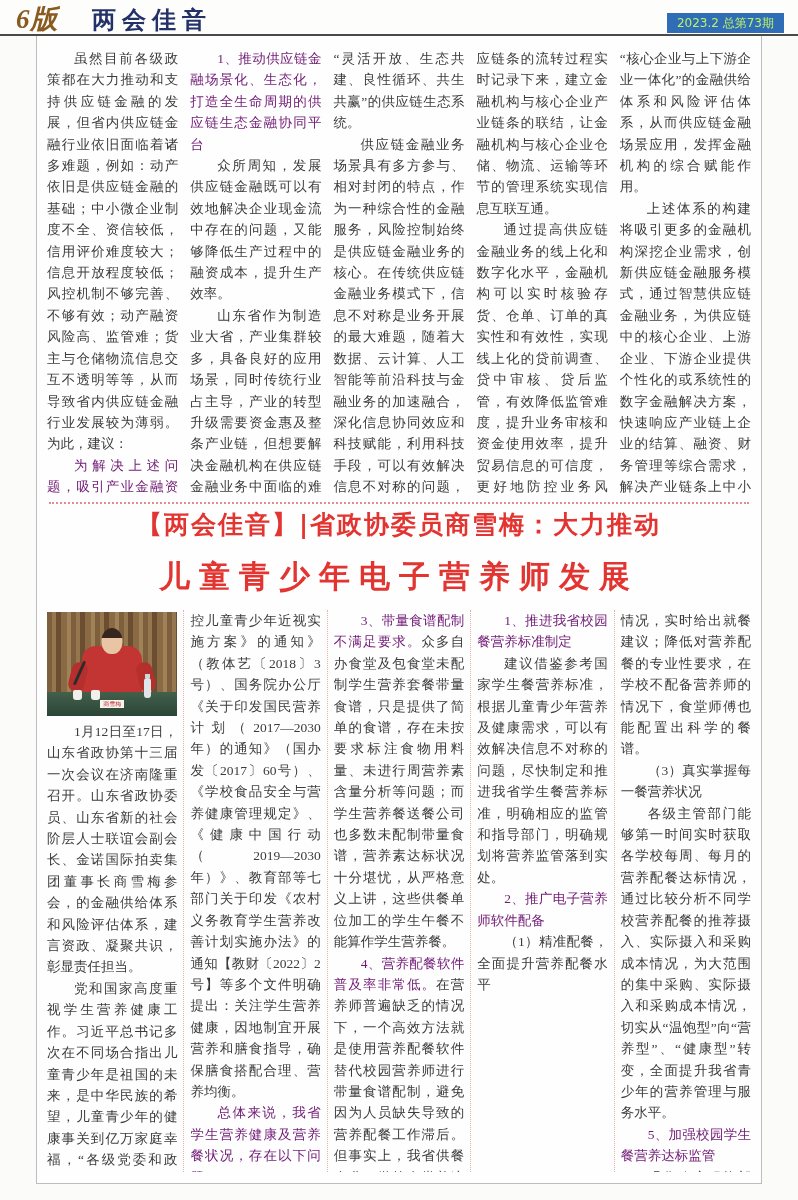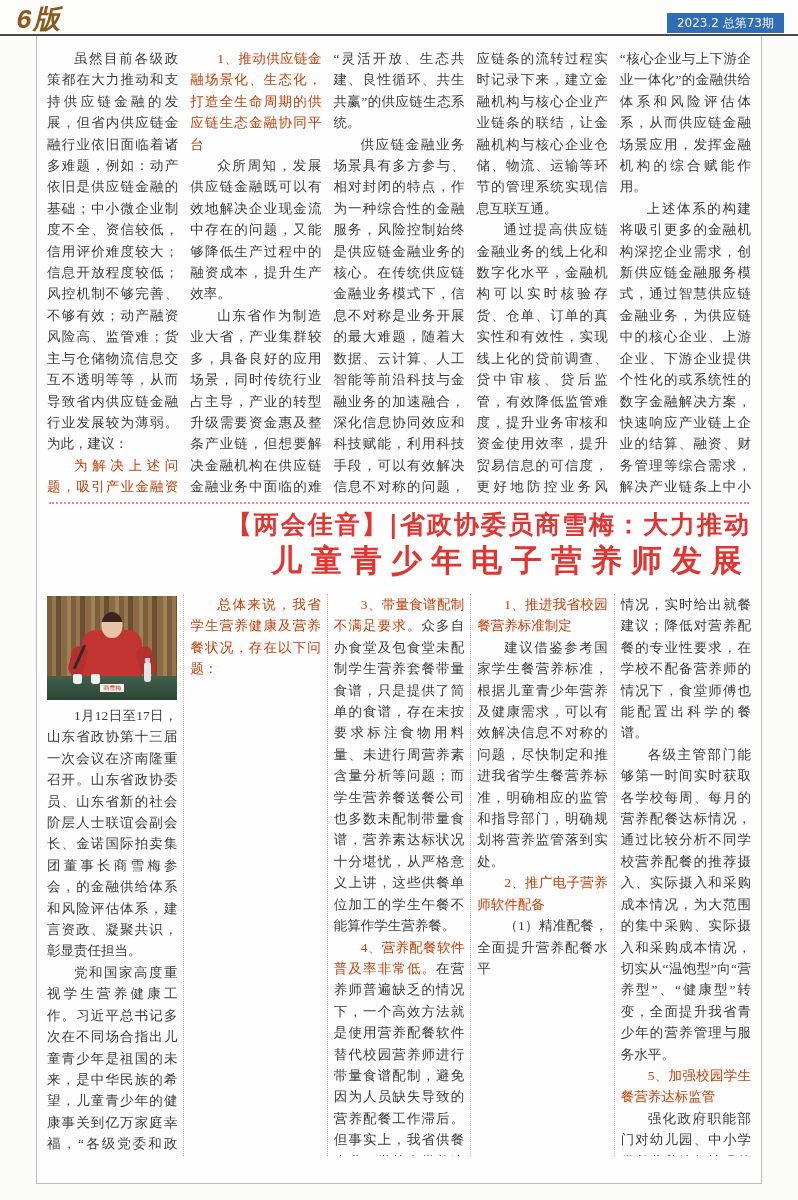--- a/index.html
+++ b/index.html
@@ -12,7 +12,7 @@
   .header{position:relative;height:34px;border-bottom:2px solid #4a4a4a;background:#fdfdfc;}
   .page-label{
     position:absolute;left:16px;top:1px;
-    font-family:Liberation Mono, monospace;font-weight:bold;font-style:italic;
+    font-family:Liberation Serif, serif;font-weight:bold;font-style:italic;
     font-size:27px;color:#8a5a1e;letter-spacing:1px;
   }
   .section-title{

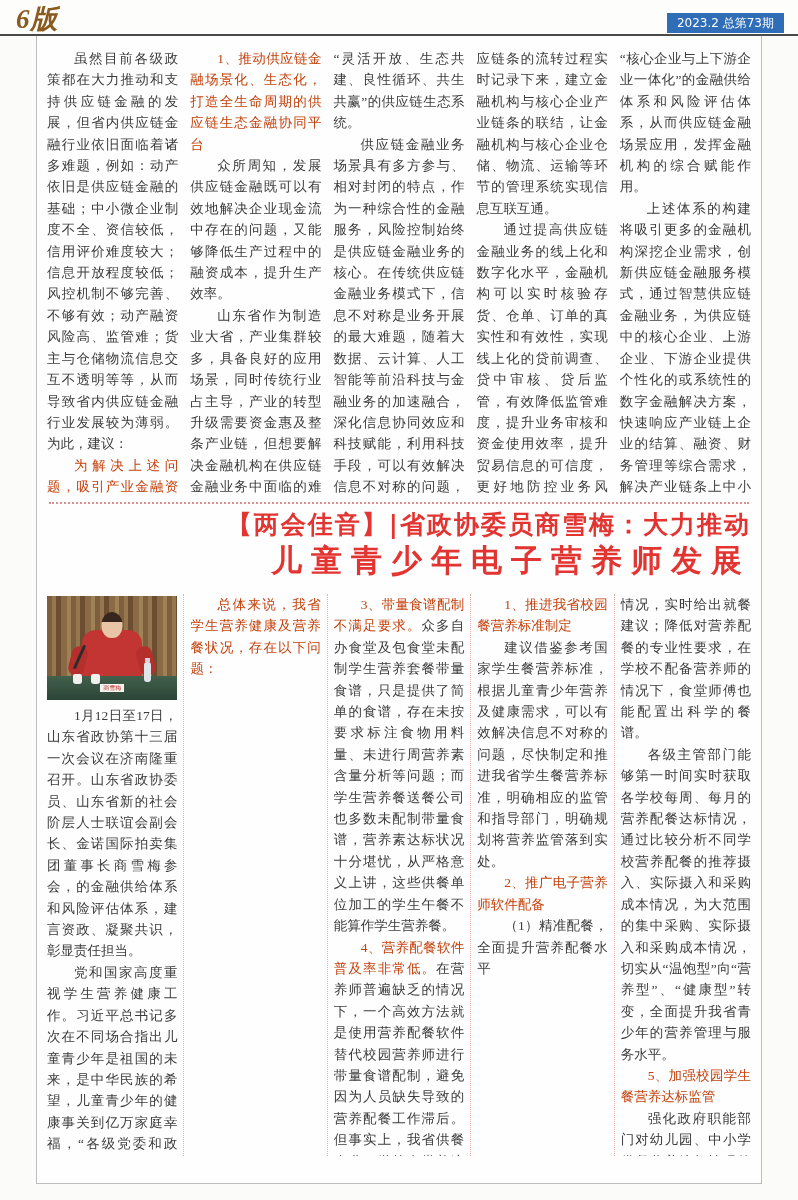--- a/index.html
+++ b/index.html
@@ -96,6 +96,7 @@
 
 <div class="header">
   <span class="page-label">6版</span>
+  <span class="section-title">两会佳音</span>
   <span class="issue-box">2023.2 总第73期</span>
 </div>
 

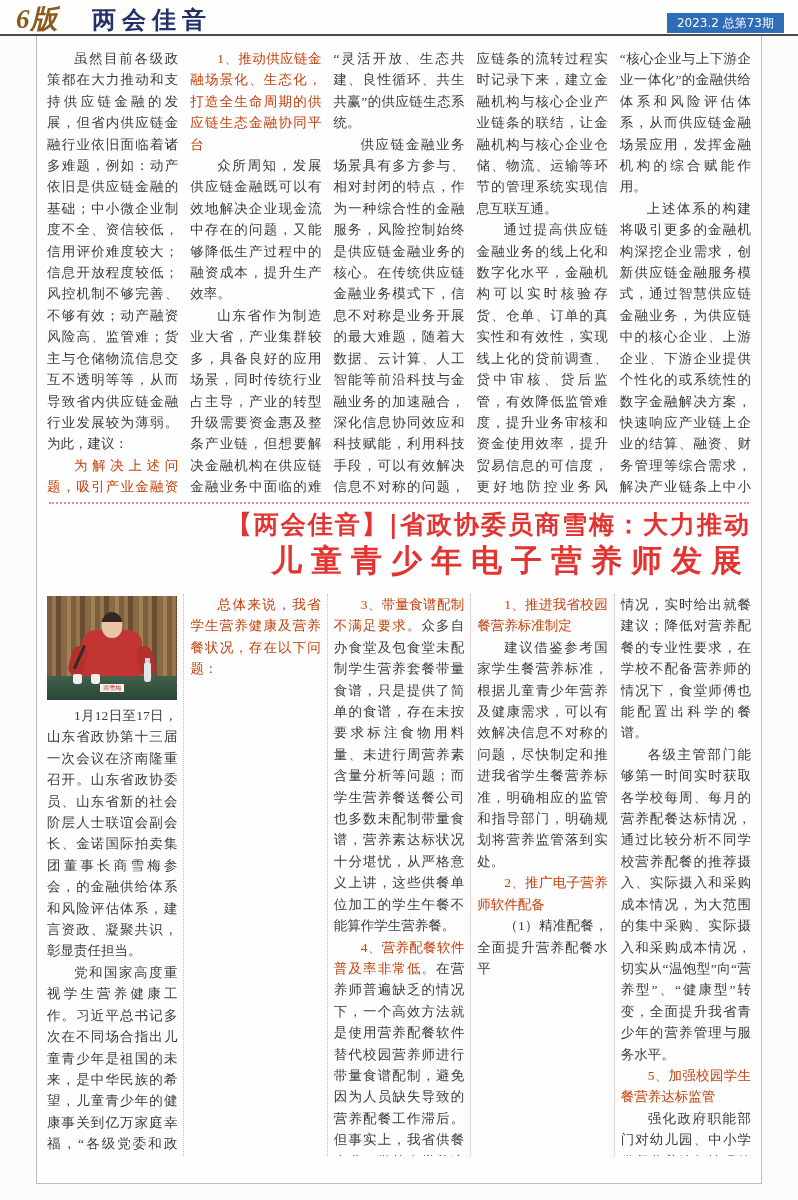--- a/index.html
+++ b/index.html
@@ -22,7 +22,7 @@
   }
   .issue-box{
     position:absolute;right:14px;top:13px;
-    background:#2f6db7;color:#ffffff;
+    background:#2f6db7;color:#bef264;
     font-family:"DejaVu Sans", sans-serif;font-size:12px;
     padding:2px 10px;line-height:16px;
   }

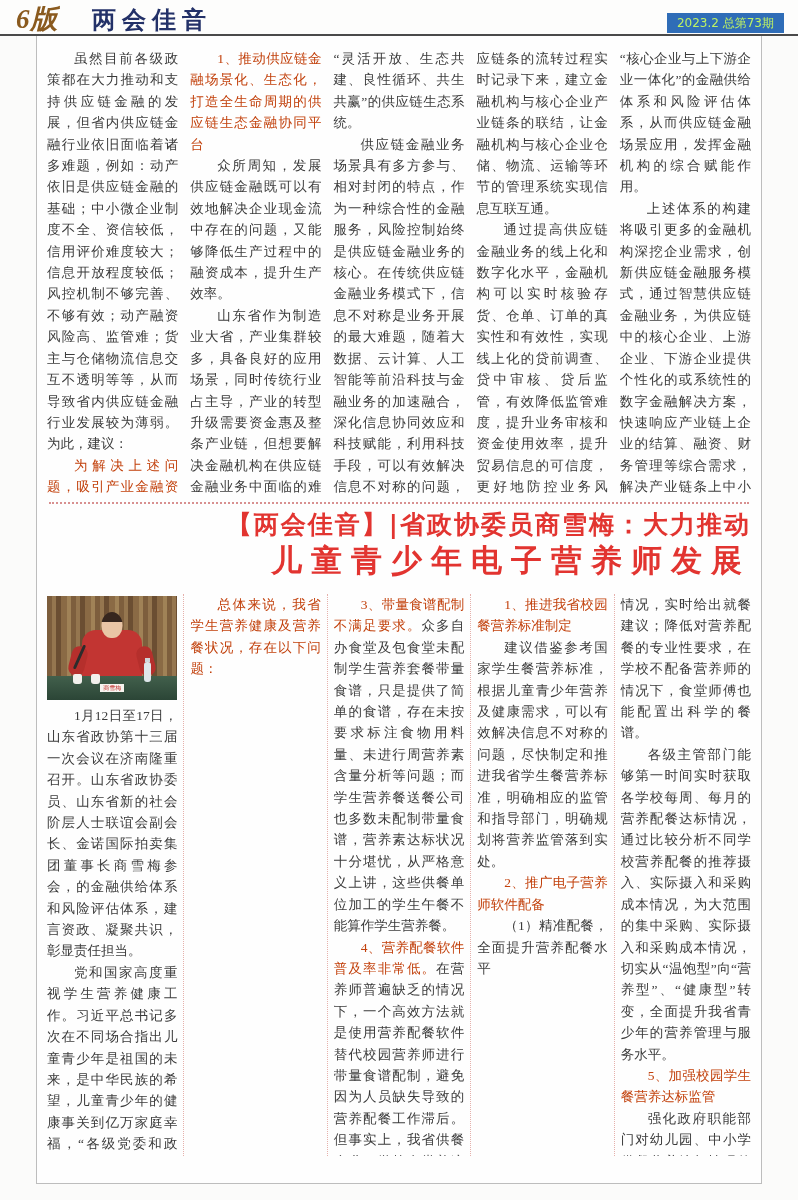--- a/index.html
+++ b/index.html
@@ -46,7 +46,7 @@
   .bottom-row .col + .col{border-left:1px dotted #e5b0ab;}
   .para{margin:0;text-indent:2em;}
   .para.cont{text-indent:0;}
-  .seg.red{color:#c2410c;}
+  .seg.red{color:#701a75;}
   .seg.black{color:#3b3b3b;}
   
   .divider{border-top:2px dotted #d89090;margin:8px 2px 6px 2px;height:0;}

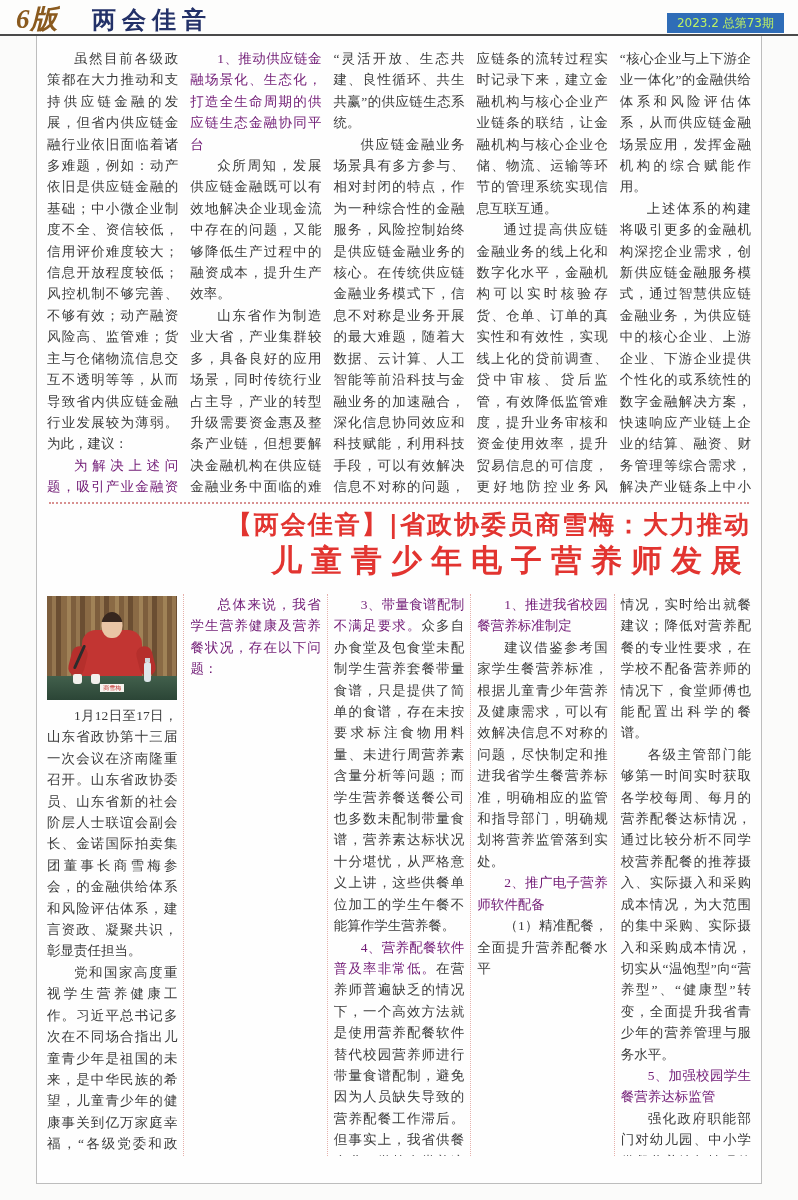--- a/index.html
+++ b/index.html
@@ -51,7 +51,7 @@
   
   .divider{border-top:2px dotted #d89090;margin:8px 2px 6px 2px;height:0;}
   
-  .feature-title{text-align:right;color:#e23430;font-family:"DejaVu Sans", sans-serif;font-weight:bold;margin-top:4px;}
+  .feature-title{text-align:center;color:#e23430;font-family:"DejaVu Sans", sans-serif;font-weight:bold;margin-top:4px;}
   .feature-title .line1{font-size:25px;letter-spacing:2px;line-height:30px;}
   .feature-title .line2{font-size:31px;letter-spacing:9px;line-height:36px;margin-top:2px;}
   

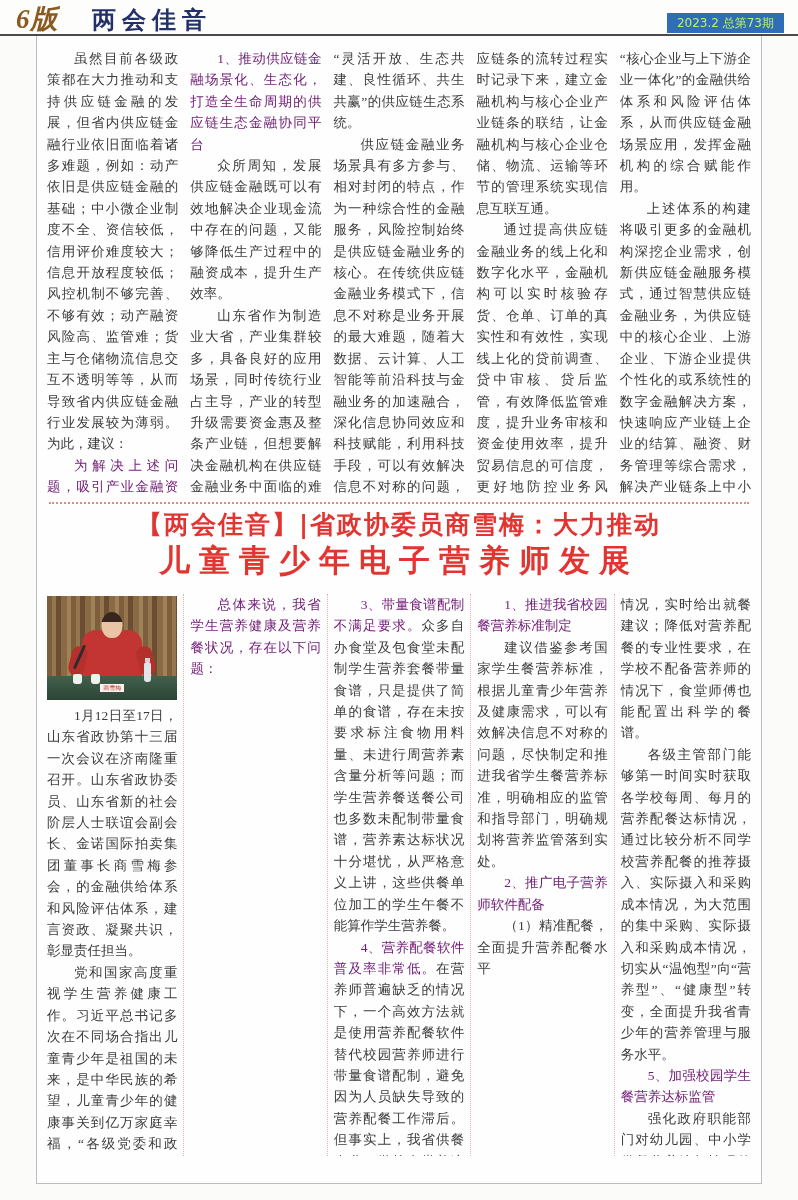--- a/index.html
+++ b/index.html
@@ -53,7 +53,7 @@
   
   .feature-title{text-align:center;color:#e23430;font-family:"DejaVu Sans", sans-serif;font-weight:bold;margin-top:4px;}
   .feature-title .line1{font-size:25px;letter-spacing:2px;line-height:30px;}
-  .feature-title .line2{font-size:31px;letter-spacing:9px;line-height:36px;margin-top:2px;}
+  .feature-title .line2{font-size:31px;letter-spacing:9px;line-height:36px;margin-top:18px;}
   
   .photo{
     position:relative;width:100%;height:104px;margin:2px 0 5px 0;overflow:hidden;

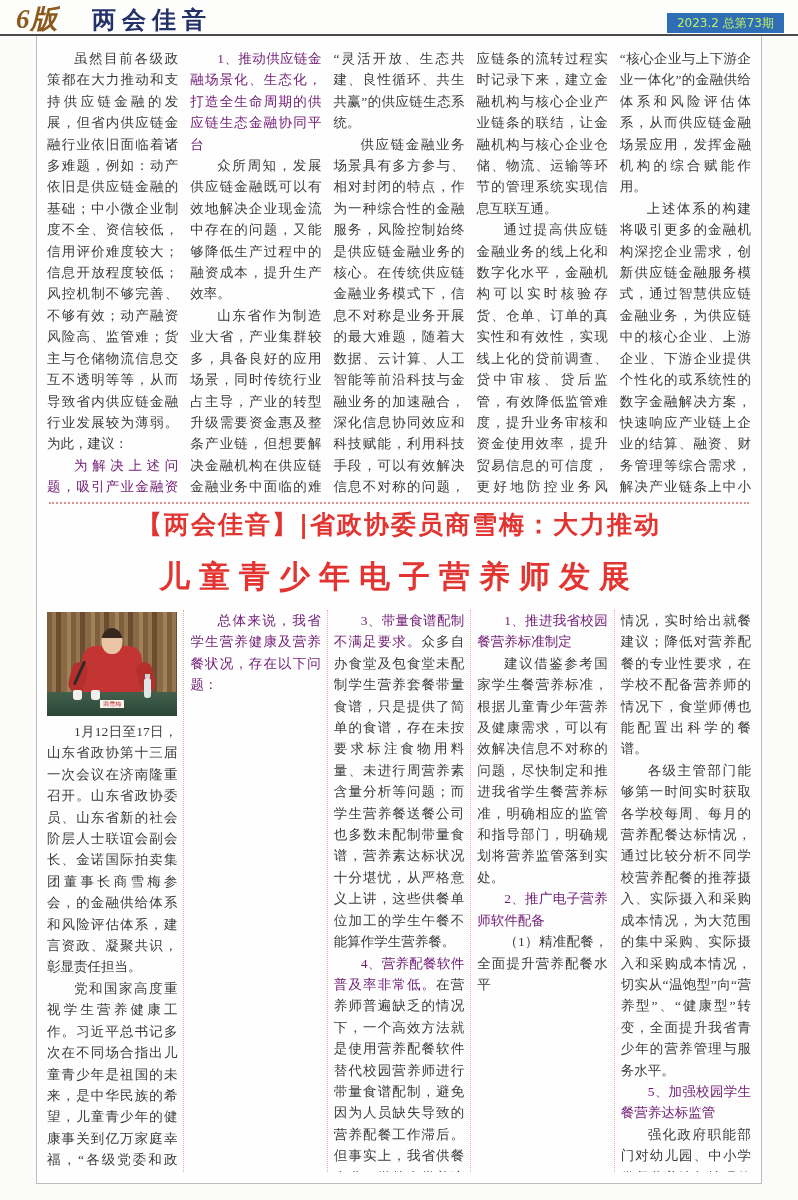--- a/index.html
+++ b/index.html
@@ -153,6 +153,7 @@
         </div>
     </div>
     <div class="col">
+        <p class="para cont"><span class="seg black">控儿童青少年近视实施方案》的通知》（教体艺〔2018〕3号）、国务院办公厅《关于印发国民营养计划（2017—2030年）的通知》（国办发〔2017〕60号）、《学校食品安全与营养健康管理规定》、《健康中国行动（2019—2030年）》、教育部等七部门关于印发《农村义务教育学生营养改善计划实施办法》的通知【教财〔2022〕2号】等多个文件明确提出：关注学生营养健康，因地制宜开展营养和膳食指导，确保膳食搭配合理、营养均衡。</span></p>
         <p class="para"><span class="seg red">总体来说，我省学生营养健康及营养餐状况，存在以下问题：</span></p>
       </div>
     <div class="col">

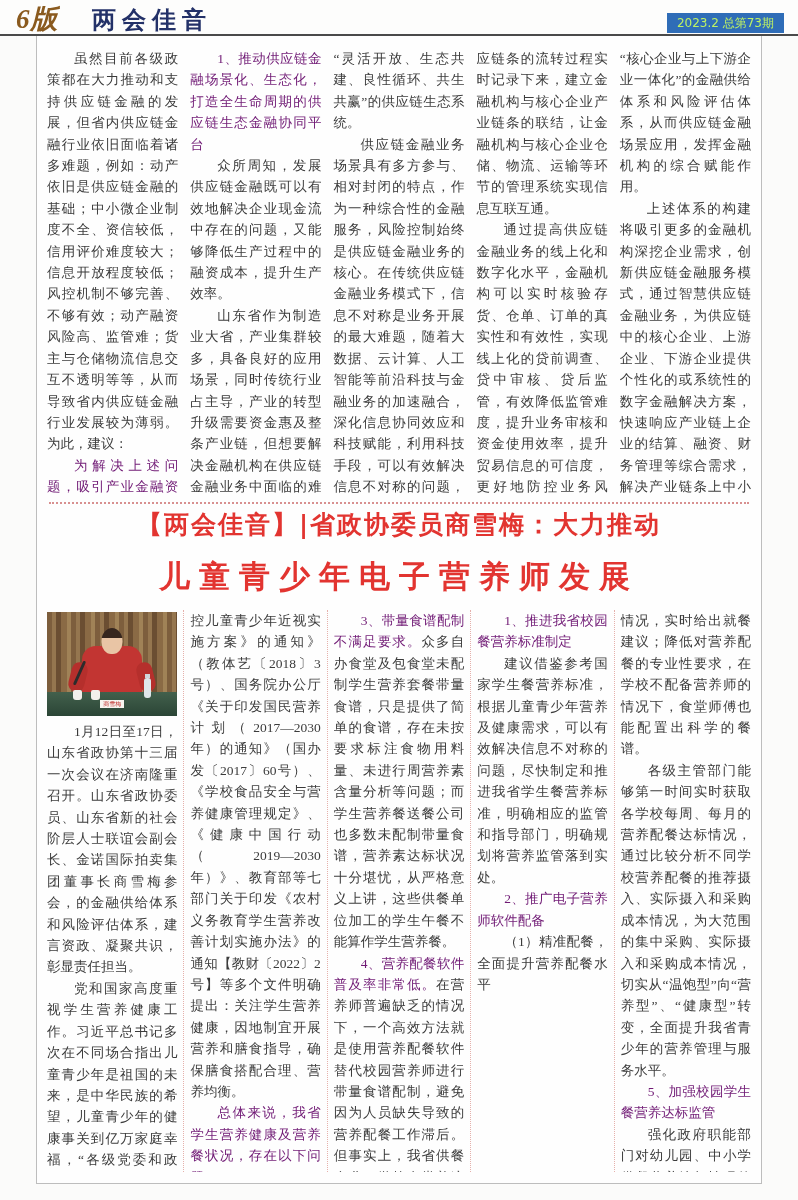--- a/index.html
+++ b/index.html
@@ -168,6 +168,7 @@
       </div>
     <div class="col">
         <p class="para cont"><span class="seg black">情况，实时给出就餐建议；降低对营养配餐的专业性要求，在学校不配备营养师的情况下，食堂师傅也能配置出科学的餐谱。</span></p>
+        <p class="para"><span class="seg black">（3）真实掌握每一餐营养状况</span></p>
         <p class="para"><span class="seg black">各级主管部门能够第一时间实时获取各学校每周、每月的营养配餐达标情况，通过比较分析不同学校营养配餐的推荐摄入、实际摄入和采购成本情况，为大范围的集中采购、实际摄入和采购成本情况，切实从“温饱型”向“营养型”、“健康型”转变，全面提升我省青少年的营养管理与服务水平。</span></p>
         <p class="para"><span class="seg red">5、加强校园学生餐营养达标监管</span></p>
         <p class="para"><span class="seg black">强化政府职能部门对幼儿园、中小学供餐营养达标情况的监管，及时了解学校的配餐情况，并对配餐工作进行有效指导，保障学生的健康发展。</span></p>

